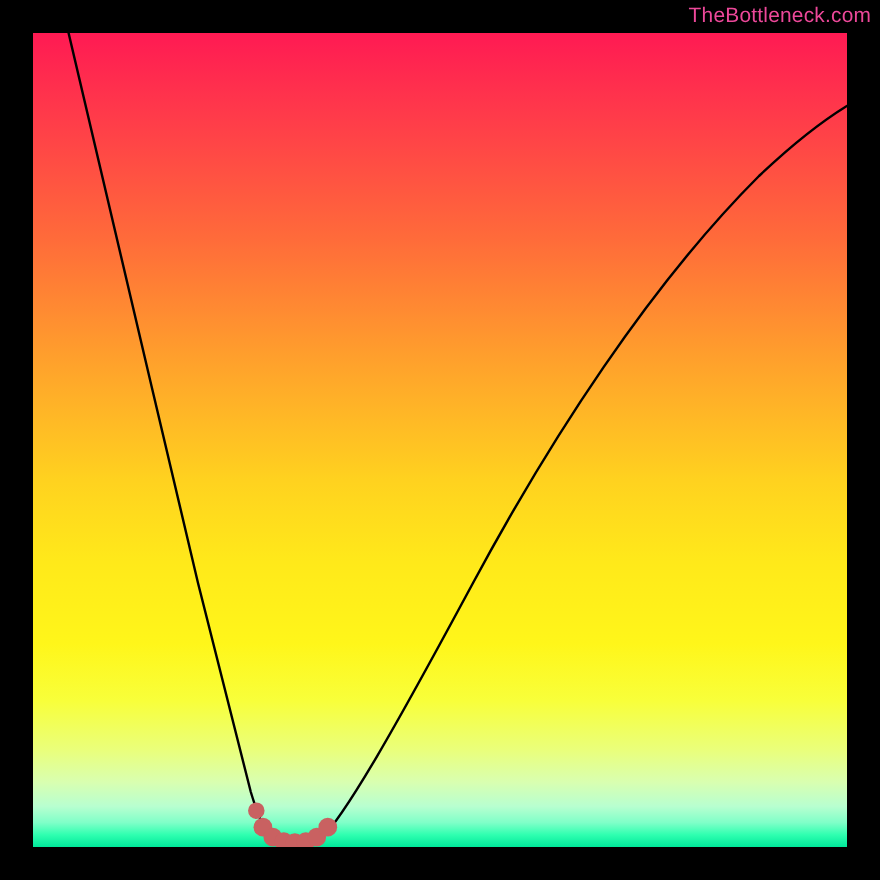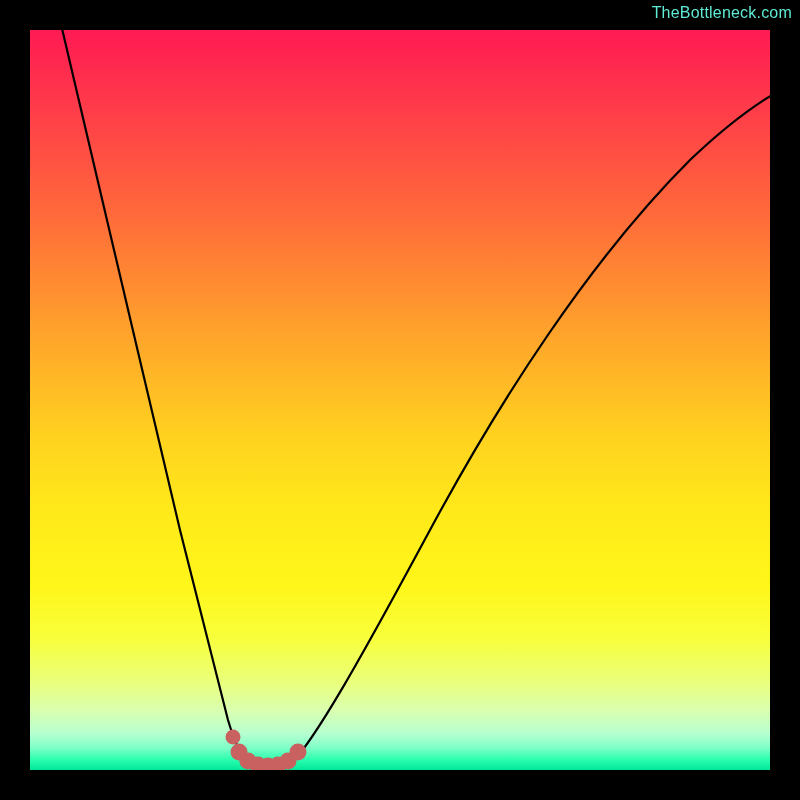--- a/index.html
+++ b/index.html
@@ -55,8 +55,8 @@
     position: absolute;
     top: 4px;
     right: 8px;
-    color: #5eead4;
-    font-size: 16px;
+    color: #ec4899;
+    font-size: 19px;
     font-weight: 400;
     letter-spacing: 0.2px;
   }

